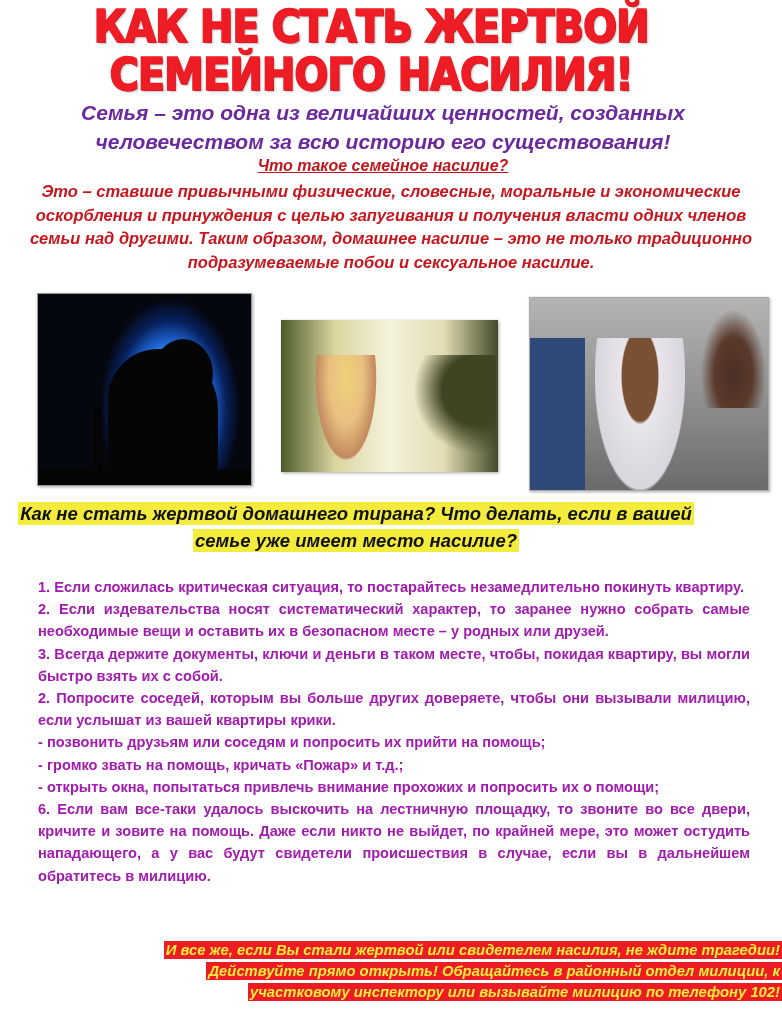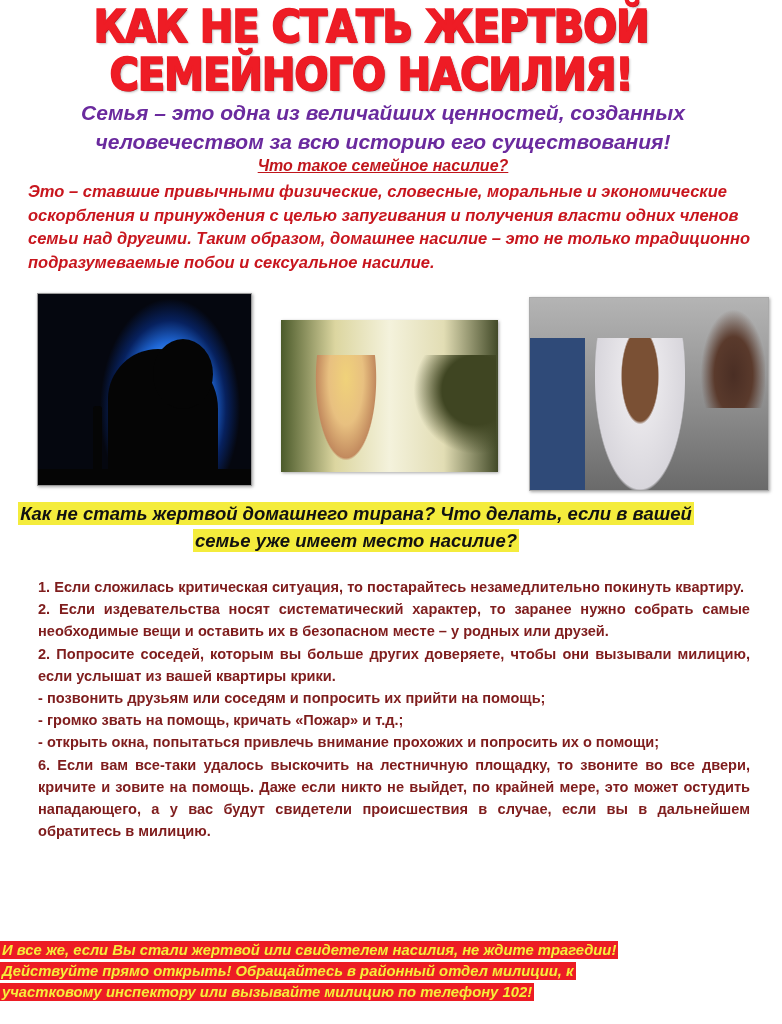--- a/index.html
+++ b/index.html
@@ -11,7 +11,7 @@
   #s1 { top:99px; left:-8px; }
   #s2 { top:128px; left:-8px; }
   .q { position:absolute; top:157px; left:-8px; width:782px; text-align:center; color:#c0161c; font-style:italic; font-weight:bold; font-size:16px; text-decoration:underline; }
-  .def { position:absolute; top:180px; left:28px; width:726px; text-align:left; color:#c8161e; font-style:italic; font-weight:bold; font-size:16.5px; line-height:23.5px; }
+  .def { position:absolute; top:180px; left:28px; width:726px; text-align:center; color:#c8161e; font-style:italic; font-weight:bold; font-size:16.5px; line-height:23.5px; }
   .img { position:absolute; overflow:hidden; box-shadow:1px 1px 3px rgba(0,0,0,0.35); }
   #img1 { left:37px; top:293px; width:213px; height:191px; border:1px solid #999;
     background: radial-gradient(ellipse 70px 110px at 62% 60%, #eaf4ff 0%, #8cc6ff 30%, #1f67d6 60%, #07215e 80%, #05070f 100%); }

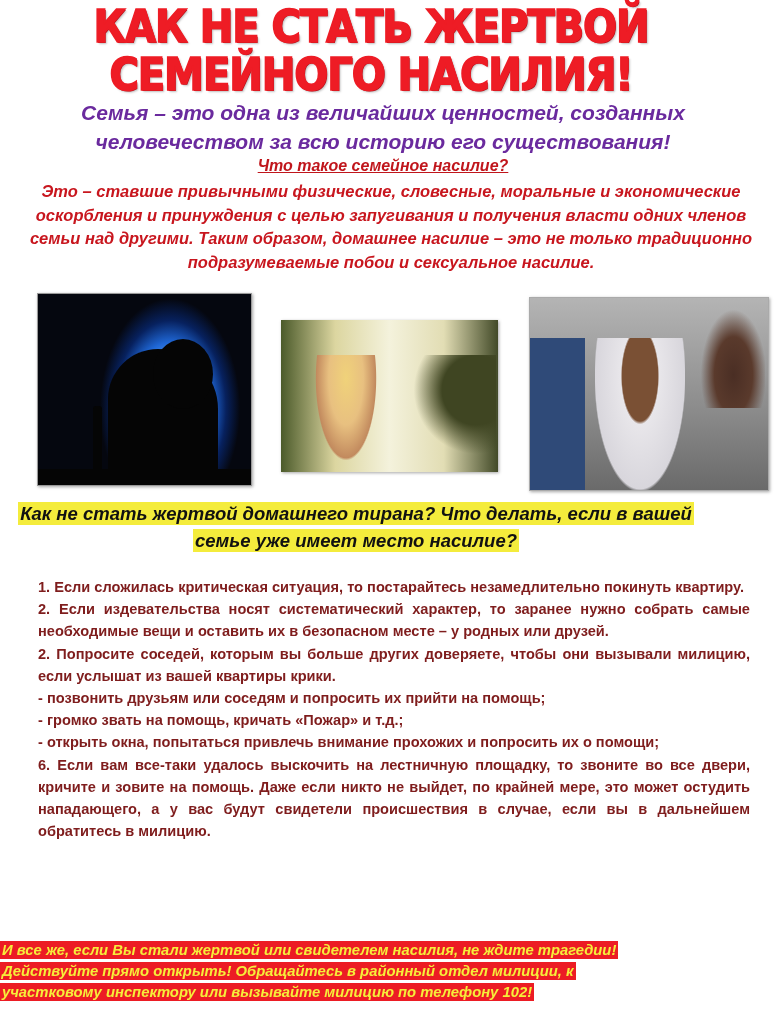--- a/index.html
+++ b/index.html
@@ -22,7 +22,7 @@
   .silhouette { position:absolute; background:#050505; }
   .yellow-q { position:absolute; top:500px; left:0; width:712px; text-align:center; font-style:italic; font-weight:bold; font-size:18.5px; line-height:27px; color:#111; }
   .yellow-q span { background:#f4ec3c; padding:1px 2px; box-decoration-break:clone; -webkit-box-decoration-break:clone; }
-  .list { position:absolute; top:576px; left:38px; width:712px; color:#7f1d1d; font-weight:bold; font-size:14.6px; line-height:22.2px; text-align:justify; }
+  .list { position:absolute; top:576px; left:38px; width:712px; color:#a21caf; font-weight:bold; font-size:14.6px; line-height:22.2px; text-align:justify; }
   .list p { margin:0; }
   .alert { position:absolute; top:940px; left:0; width:782px; text-align:left; font-style:italic; font-weight:bold; font-size:14.8px; line-height:21px; color:#f6ee3a; }
   .alert span { background:#ec1c24; padding:1px 2px; box-decoration-break:clone; -webkit-box-decoration-break:clone; }

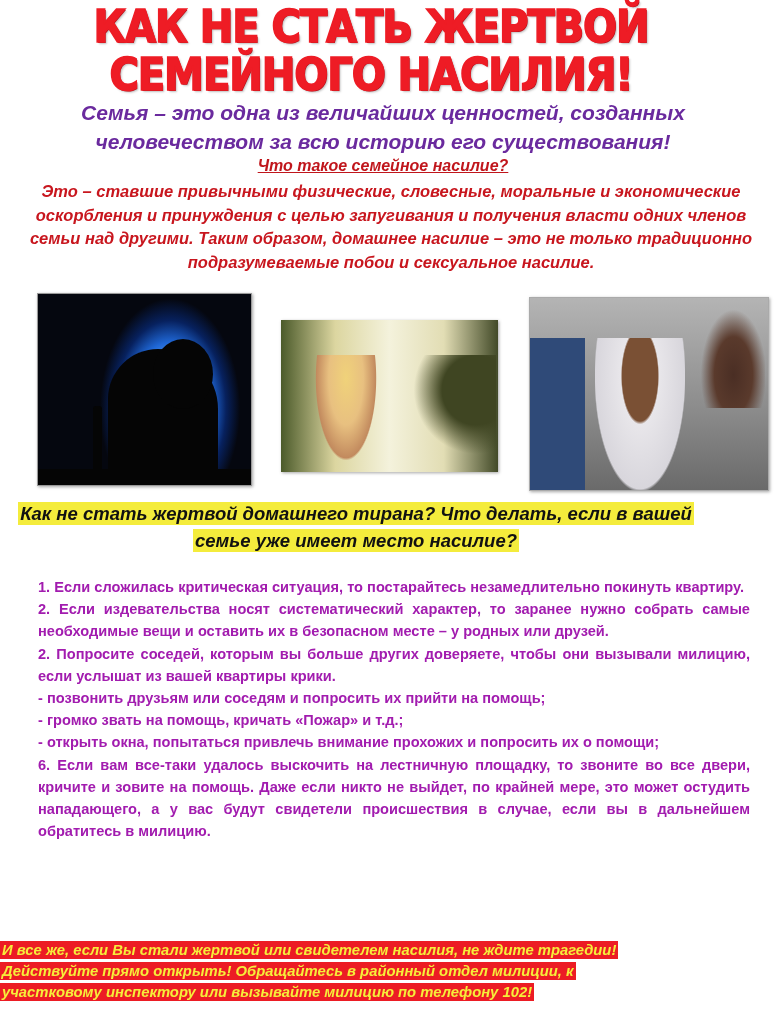--- a/index.html
+++ b/index.html
@@ -62,6 +62,7 @@
 <div class="list">
   <p>1. Если сложилась критическая ситуация, то постарайтесь незамедлительно покинуть квартиру.</p>
   <p>2. Если издевательства носят систематический характер, то заранее нужно собрать самые необходимые вещи и оставить их в безопасном месте – у родных или друзей.</p>
+  <p>3. Всегда держите документы, ключи и деньги в таком месте, чтобы, покидая квартиру, вы могли быстро взять их с собой.</p>
   <p>2. Попросите соседей, которым вы больше других доверяете, чтобы они вызывали милицию, если услышат из вашей квартиры крики.</p>
   <p>- позвонить друзьям или соседям и попросить их прийти на помощь;</p>
   <p>- громко звать на помощь, кричать «Пожар» и т.д.;</p>

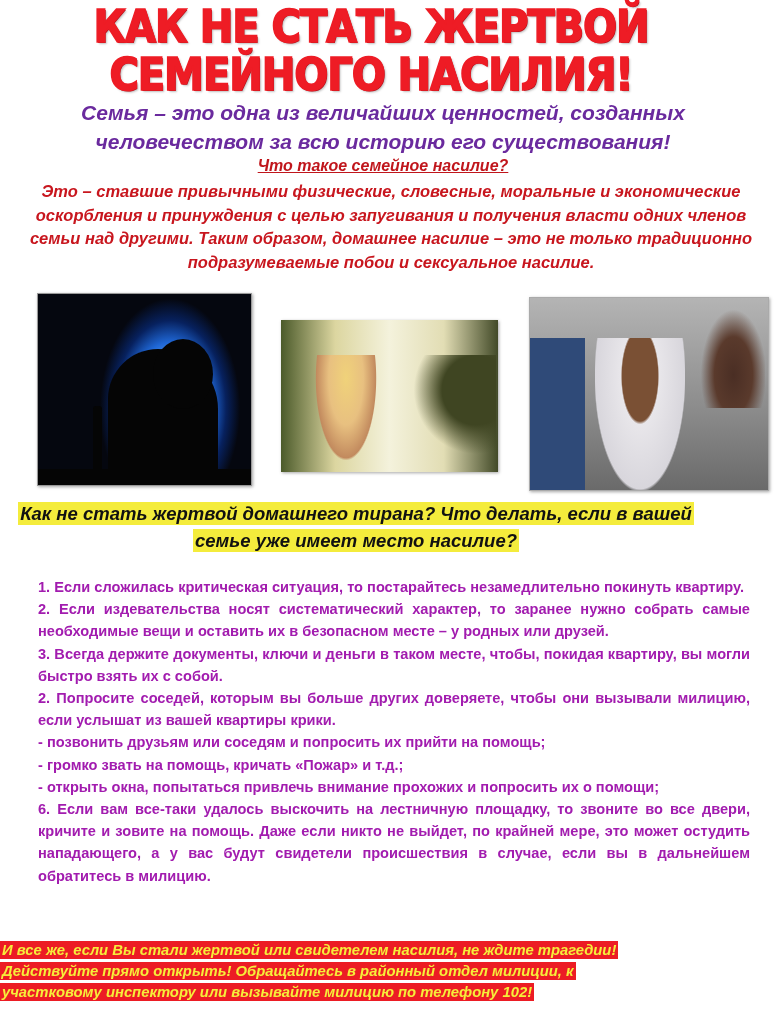--- a/index.html
+++ b/index.html
@@ -24,7 +24,7 @@
   .yellow-q span { background:#f4ec3c; padding:1px 2px; box-decoration-break:clone; -webkit-box-decoration-break:clone; }
   .list { position:absolute; top:576px; left:38px; width:712px; color:#a21caf; font-weight:bold; font-size:14.6px; line-height:22.2px; text-align:justify; }
   .list p { margin:0; }
-  .alert { position:absolute; top:940px; left:0; width:782px; text-align:left; font-style:italic; font-weight:bold; font-size:14.8px; line-height:21px; color:#f6ee3a; }
+  .alert { position:absolute; top:940px; left:0; width:782px; text-align:right; font-style:italic; font-weight:bold; font-size:14.8px; line-height:21px; color:#f6ee3a; }
   .alert span { background:#ec1c24; padding:1px 2px; box-decoration-break:clone; -webkit-box-decoration-break:clone; }
 </style>
 </head>

